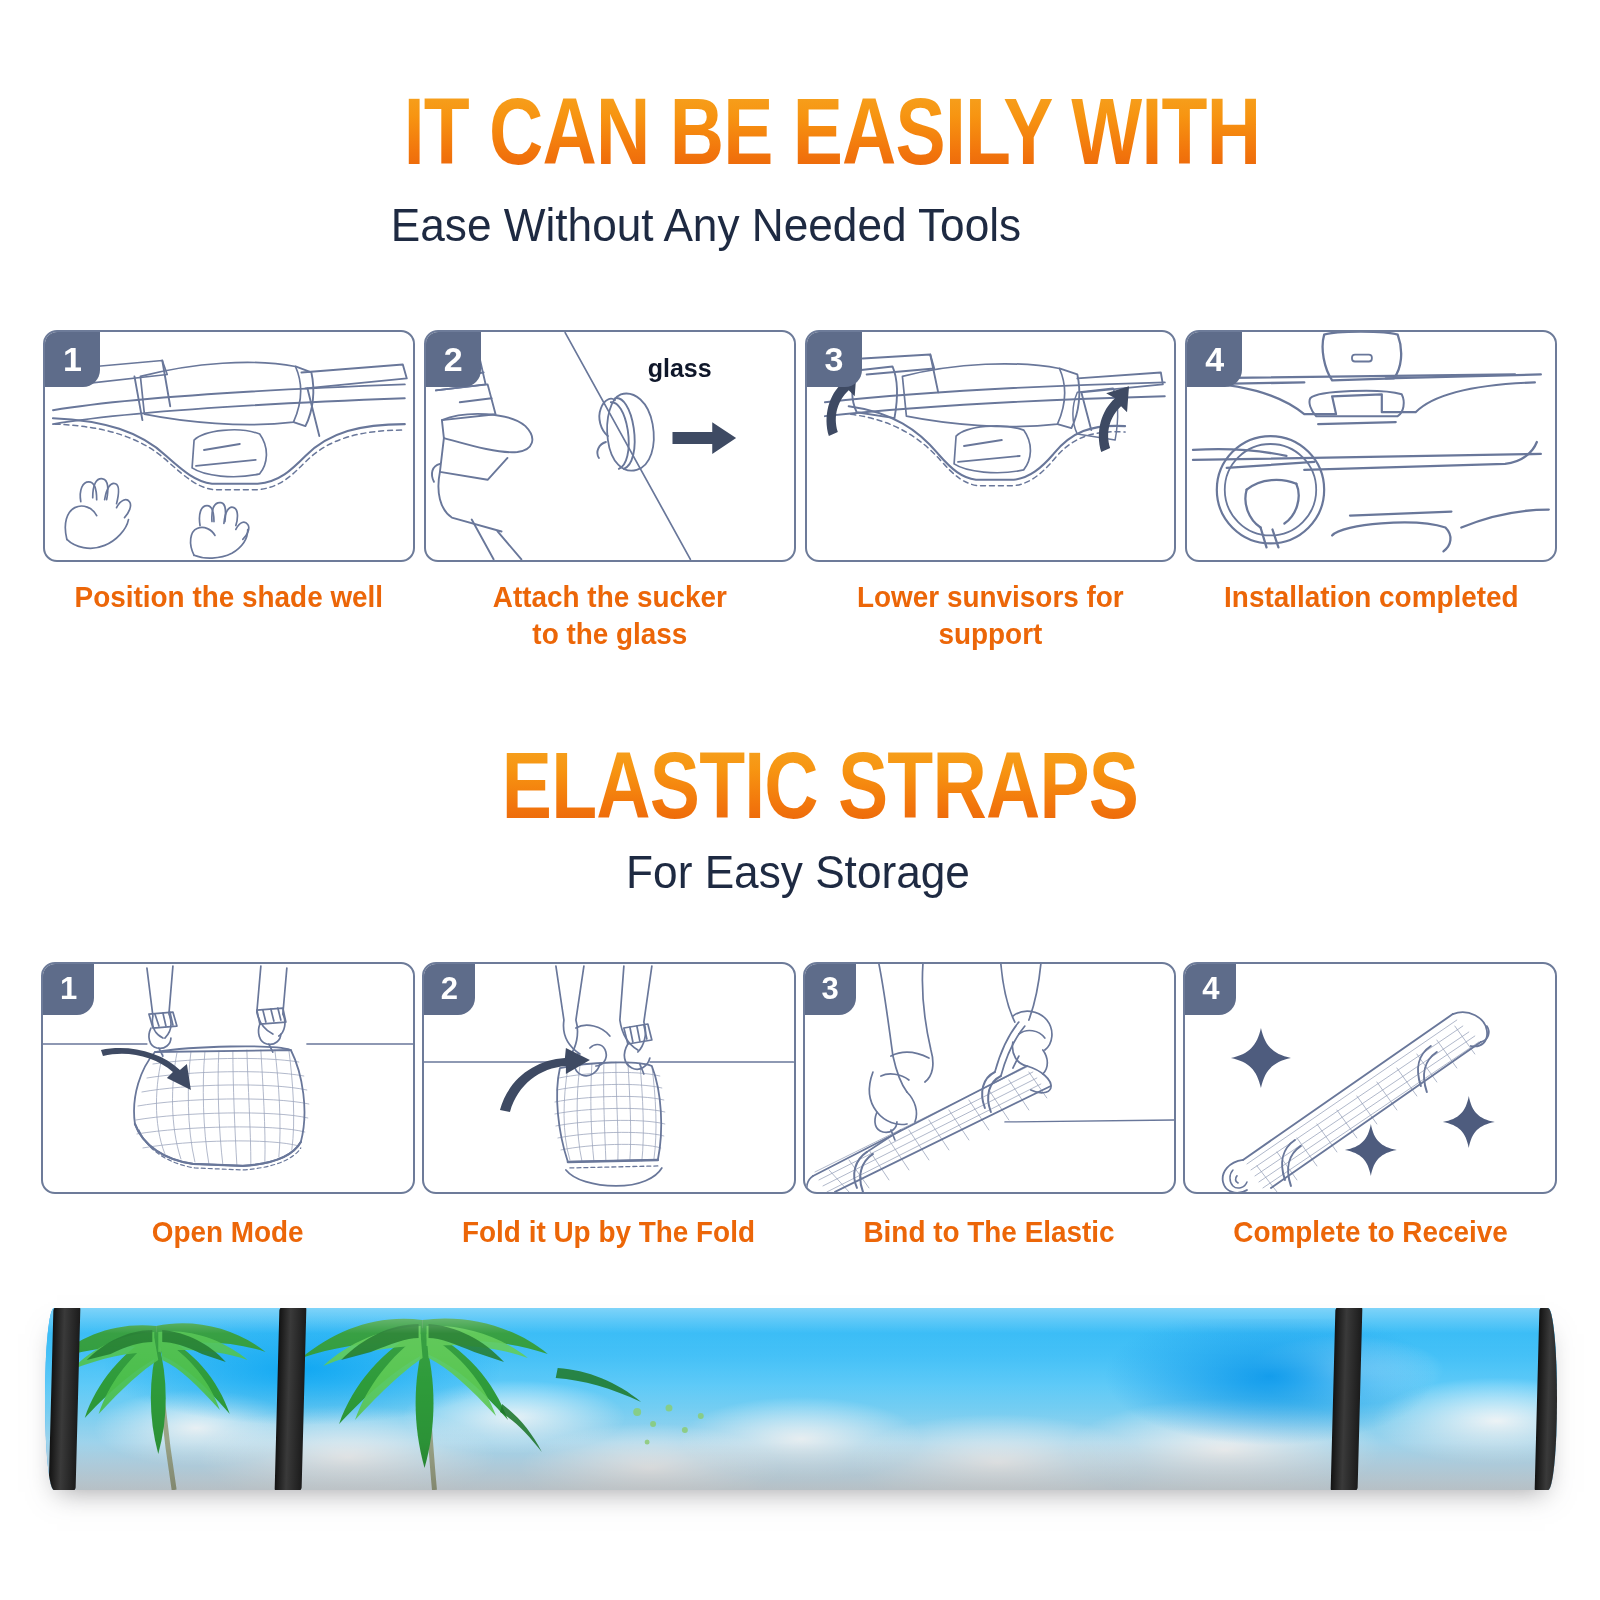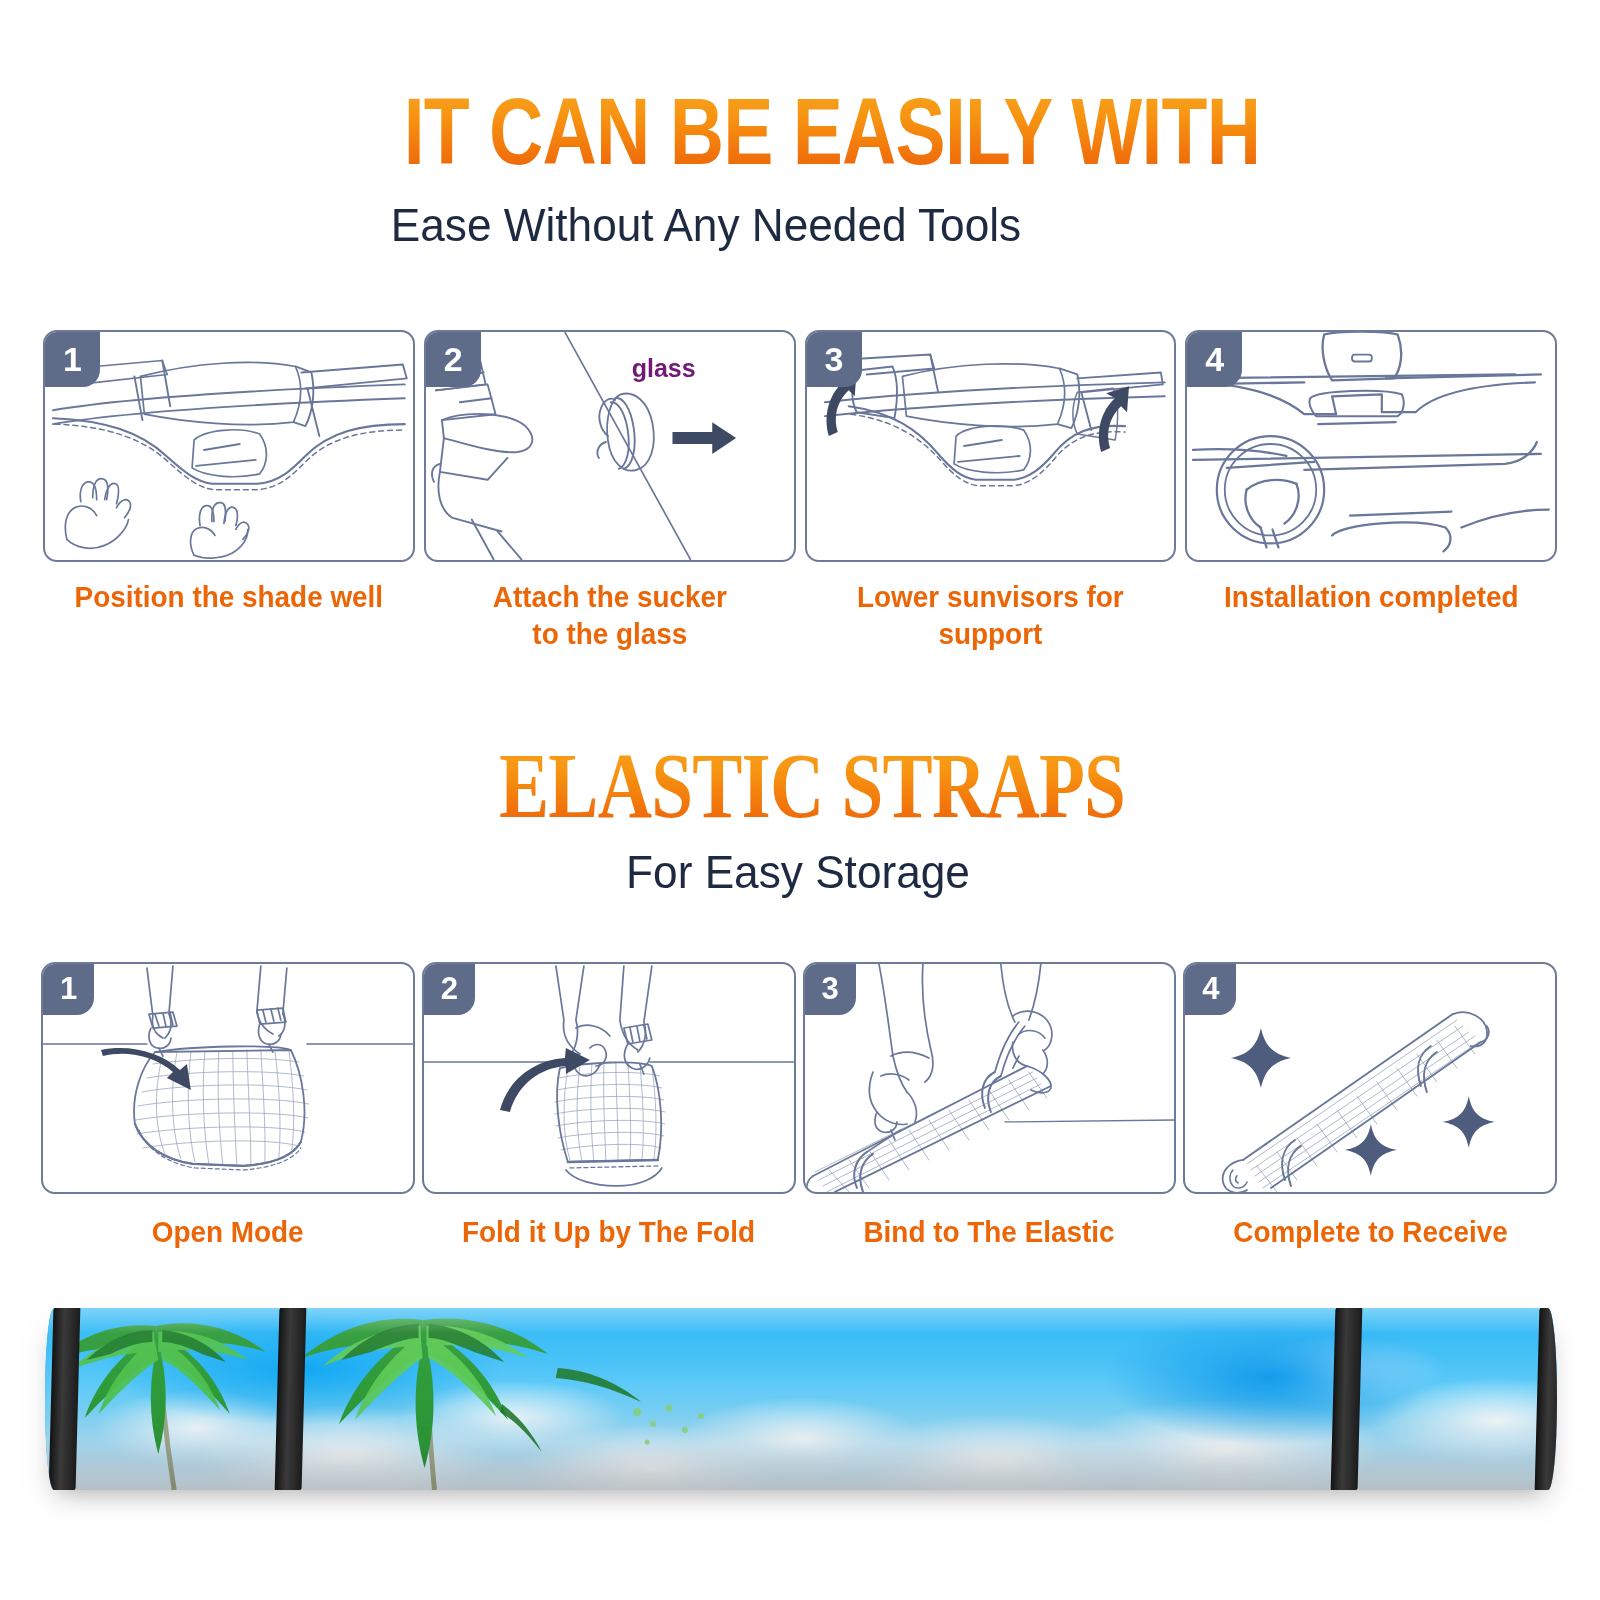--- a/index.html
+++ b/index.html
@@ -148,8 +148,9 @@
 
   .glass-label{
     position:absolute;
-    font-size:25px; font-weight:700; color:#701a75;
+    font-size:25px; font-weight:700; color:#0f172a;
     letter-spacing:0px;
+    margin-left:16px;
   }
 </style>
 </head>

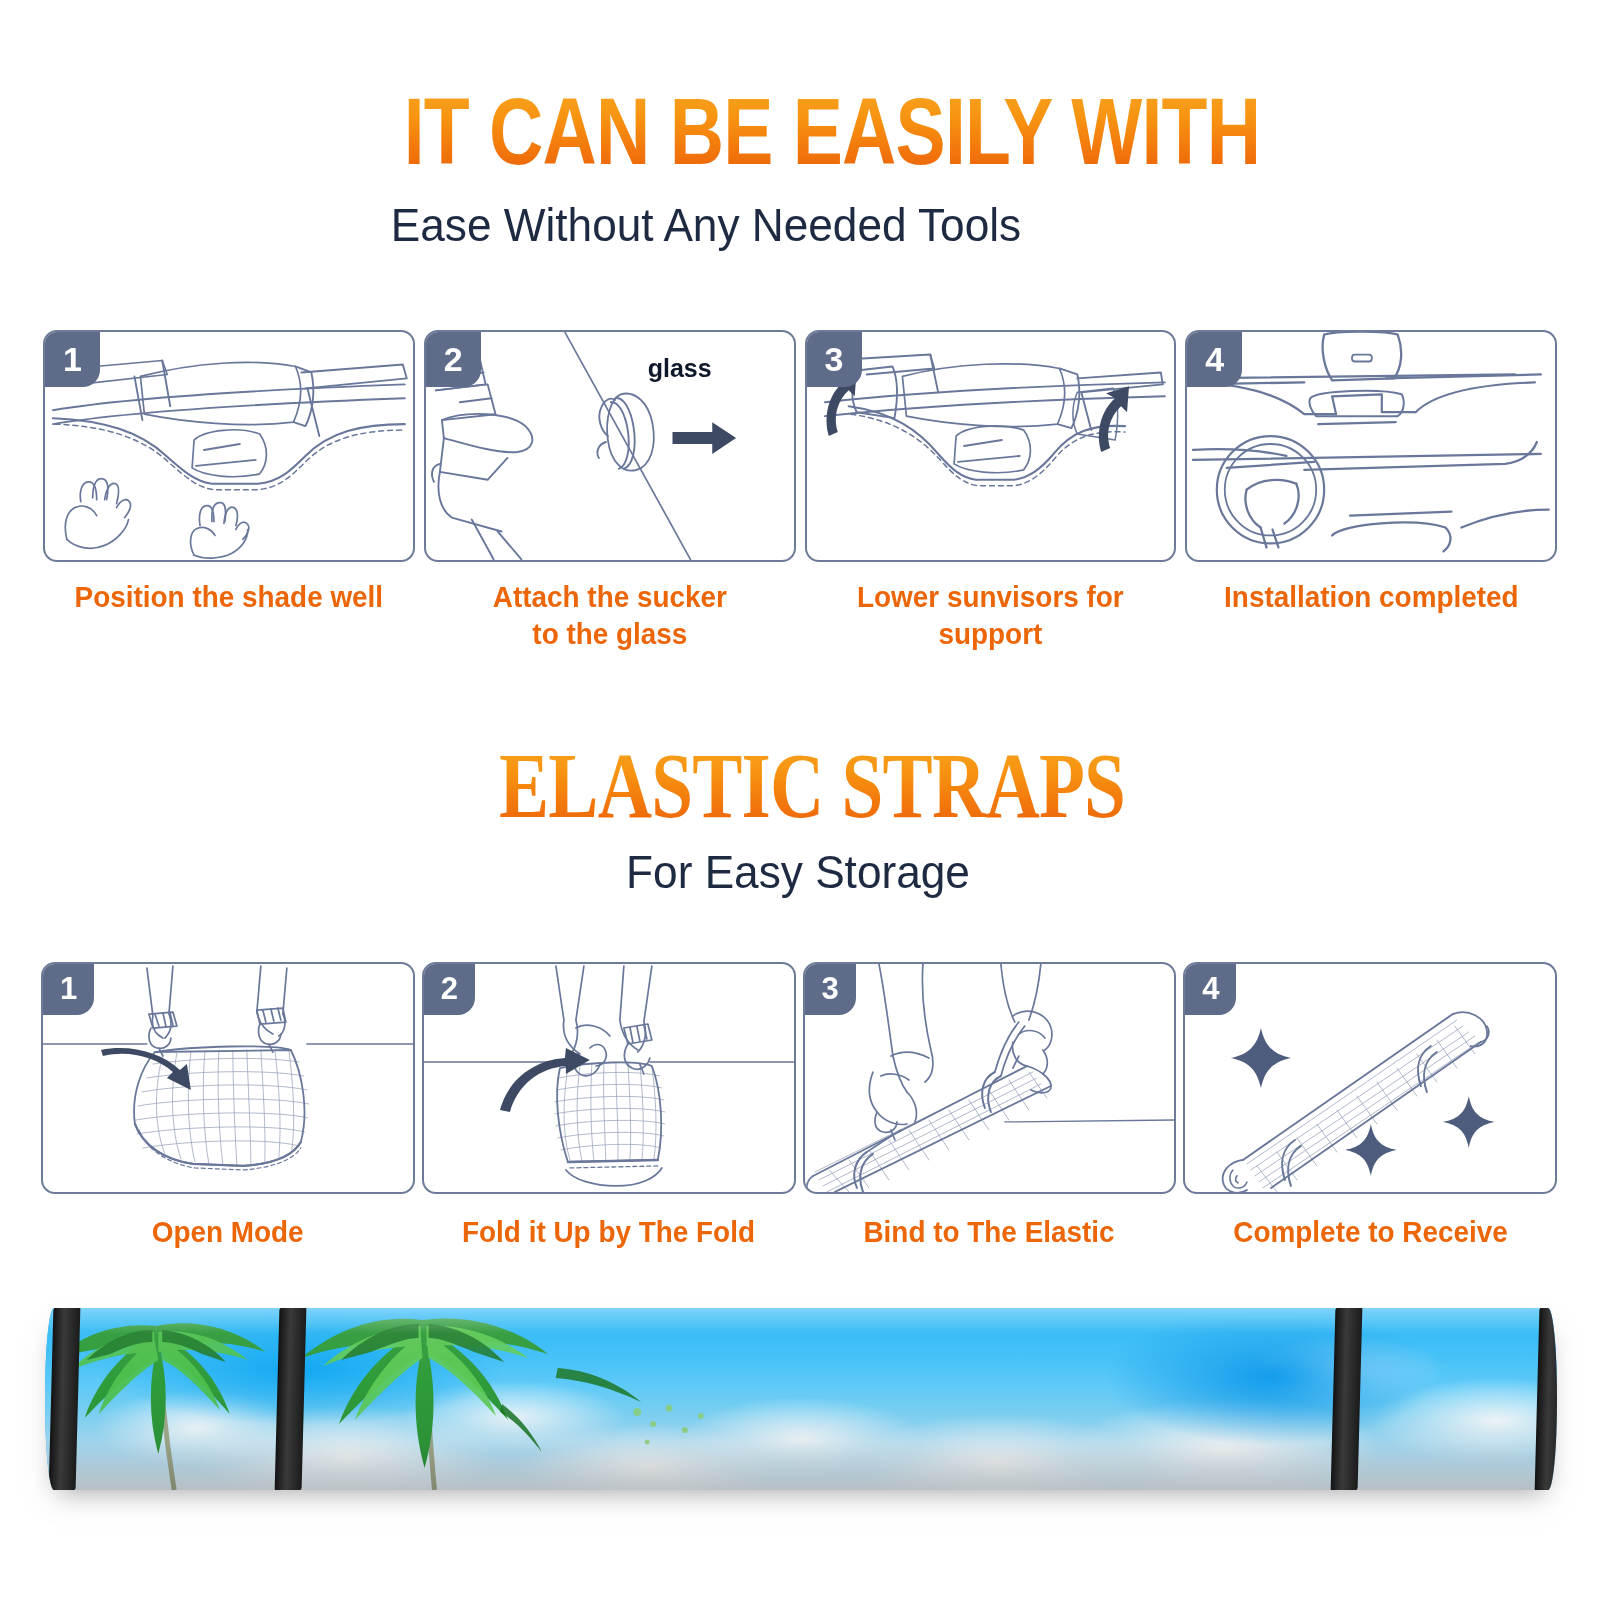--- a/index.html
+++ b/index.html
@@ -39,7 +39,7 @@
 
   #title1{ position:absolute; left:0; top:84px; width:1600px; }
   #sub1  { position:absolute; left:0; top:196px; width:1348px; }
-  #title2{ position:absolute; left:0; top:738px; width:1560px;font-family:Liberation Serif, serif; }
+  #title2{ position:absolute; left:8px; top:738px; width:1560px; }
   #sub2  { position:absolute; left:0; top:843px; width:1532px; }
 
   

